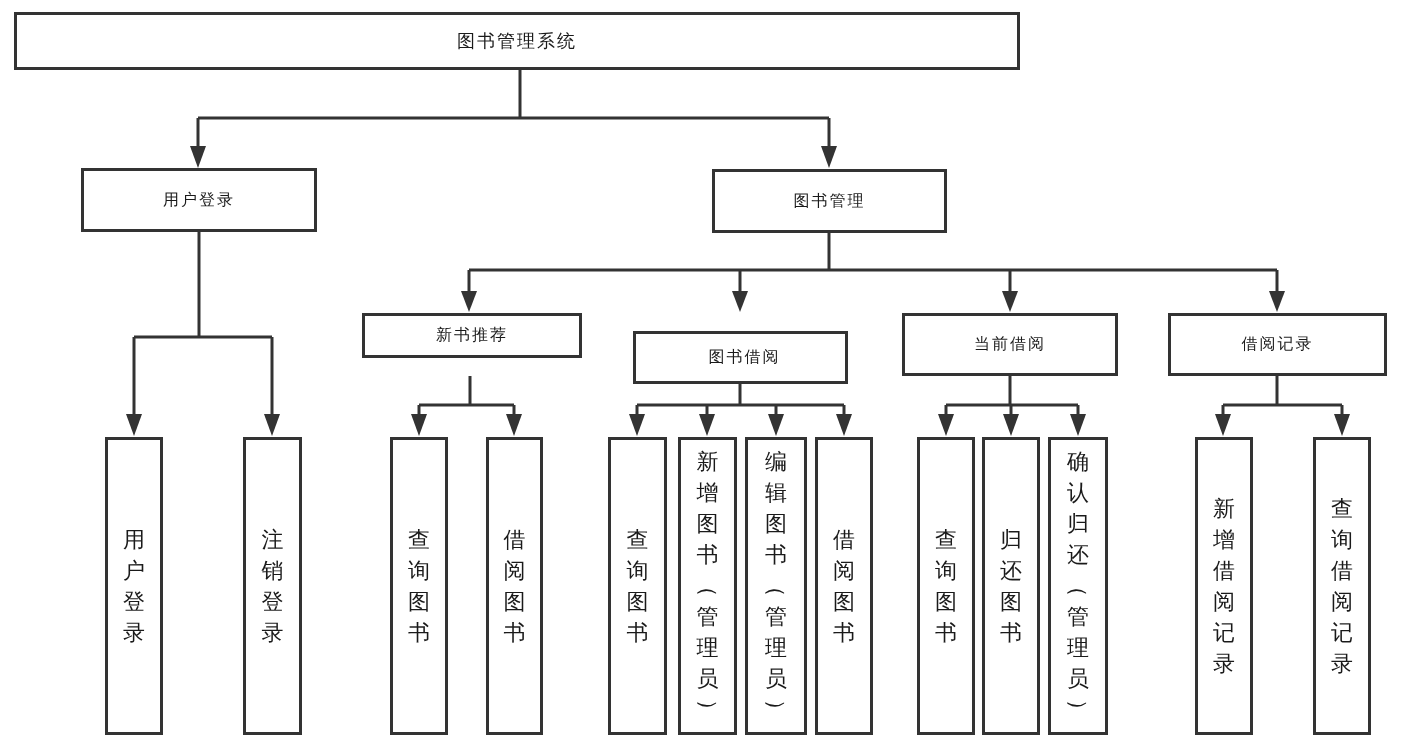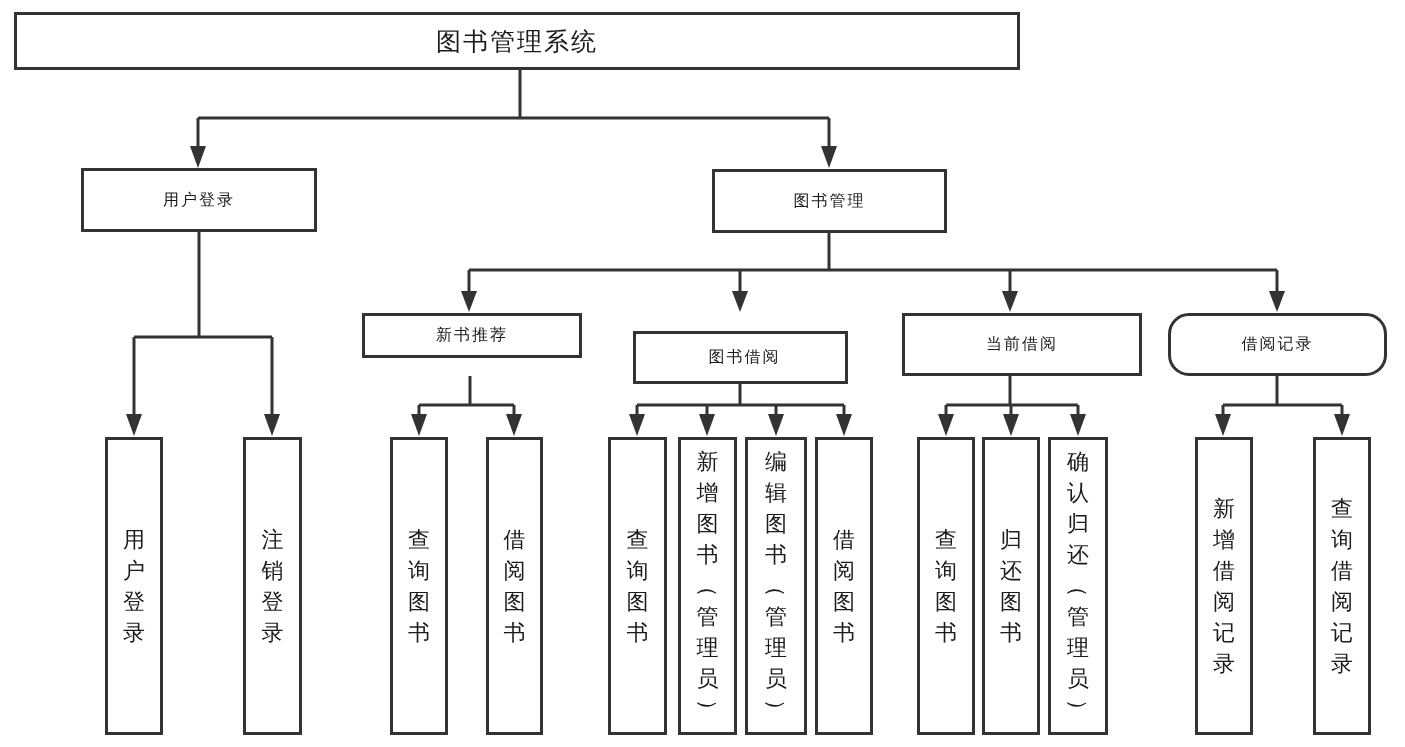--- a/index.html
+++ b/index.html
@@ -47,7 +47,7 @@
     white-space: nowrap;
   }
   .root-label {
-    font-size: 25px;
+    font-size: 18px;
     letter-spacing: 2px;
   }
   .vbox {

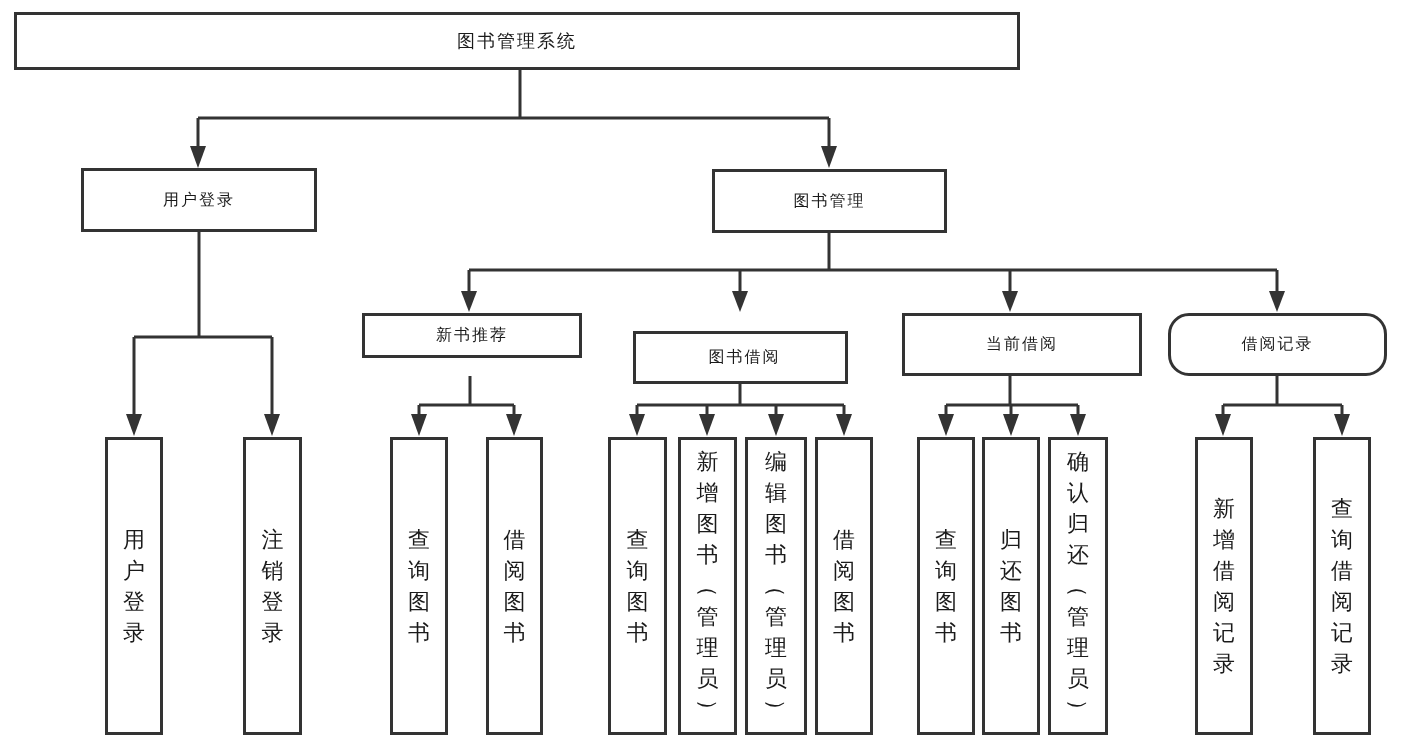--- a/index.html
+++ b/index.html
@@ -177,7 +177,7 @@
   <div class="box" style="left:633px; top:331px; width:215px; height:53px;padding-left:8px;">
     <span class="hlabel">图书借阅</span>
   </div>
-  <div class="box" style="left:902px; top:313px; width:240px; height:63px;">
+  <div class="box" style="left:902px; top:313px; width:216px; height:63px;">
     <span class="hlabel">当前借阅</span>
   </div>
   <div class="box" style="left:1168px; top:313px; width:219px; height:63px;border-radius:21px;">

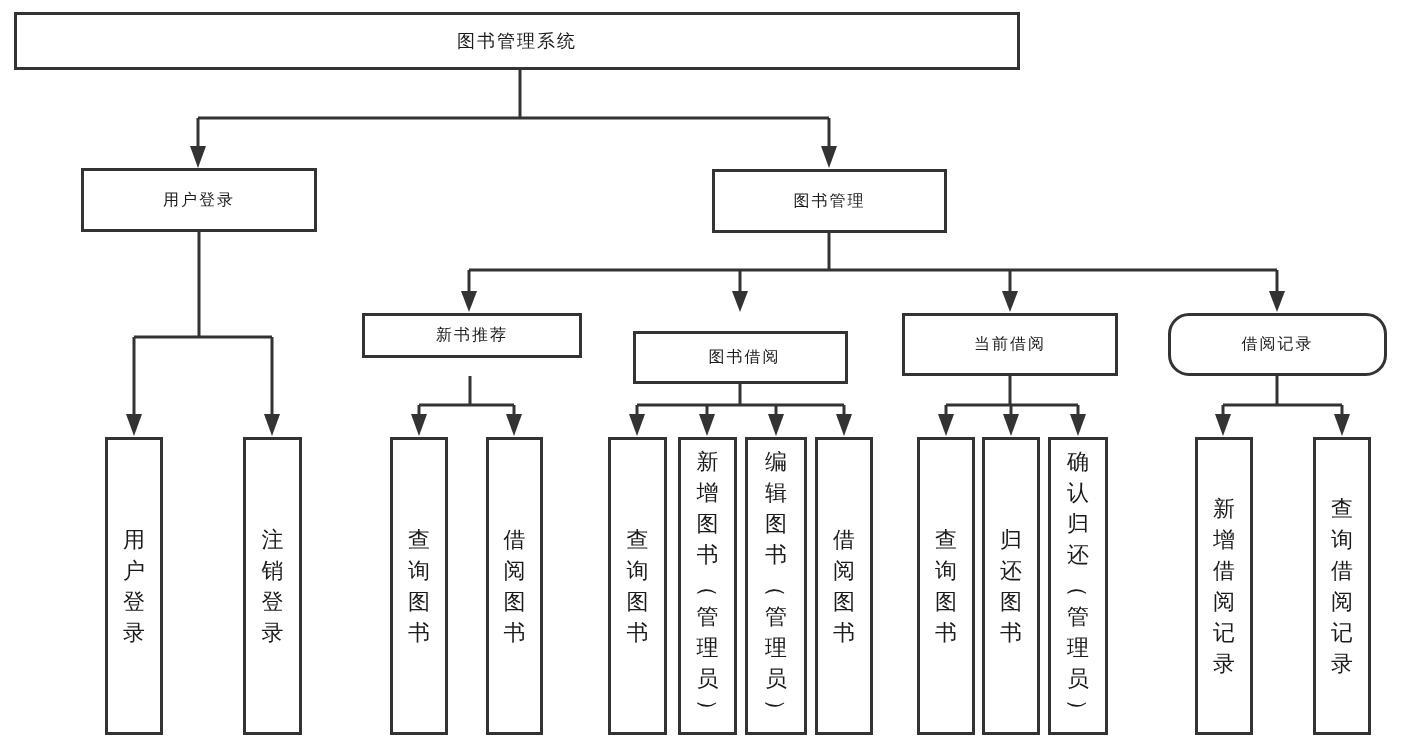--- a/index.html
+++ b/index.html
@@ -180,7 +180,7 @@
   <div class="box" style="left:902px; top:313px; width:216px; height:63px;">
     <span class="hlabel">当前借阅</span>
   </div>
-  <div class="box" style="left:1168px; top:313px; width:219px; height:63px;border-radius:21px;">
+  <div class="box" style="left:1168px; top:313px; width:219px; height:63px;">
     <span class="hlabel">借阅记录</span>
   </div>
 

